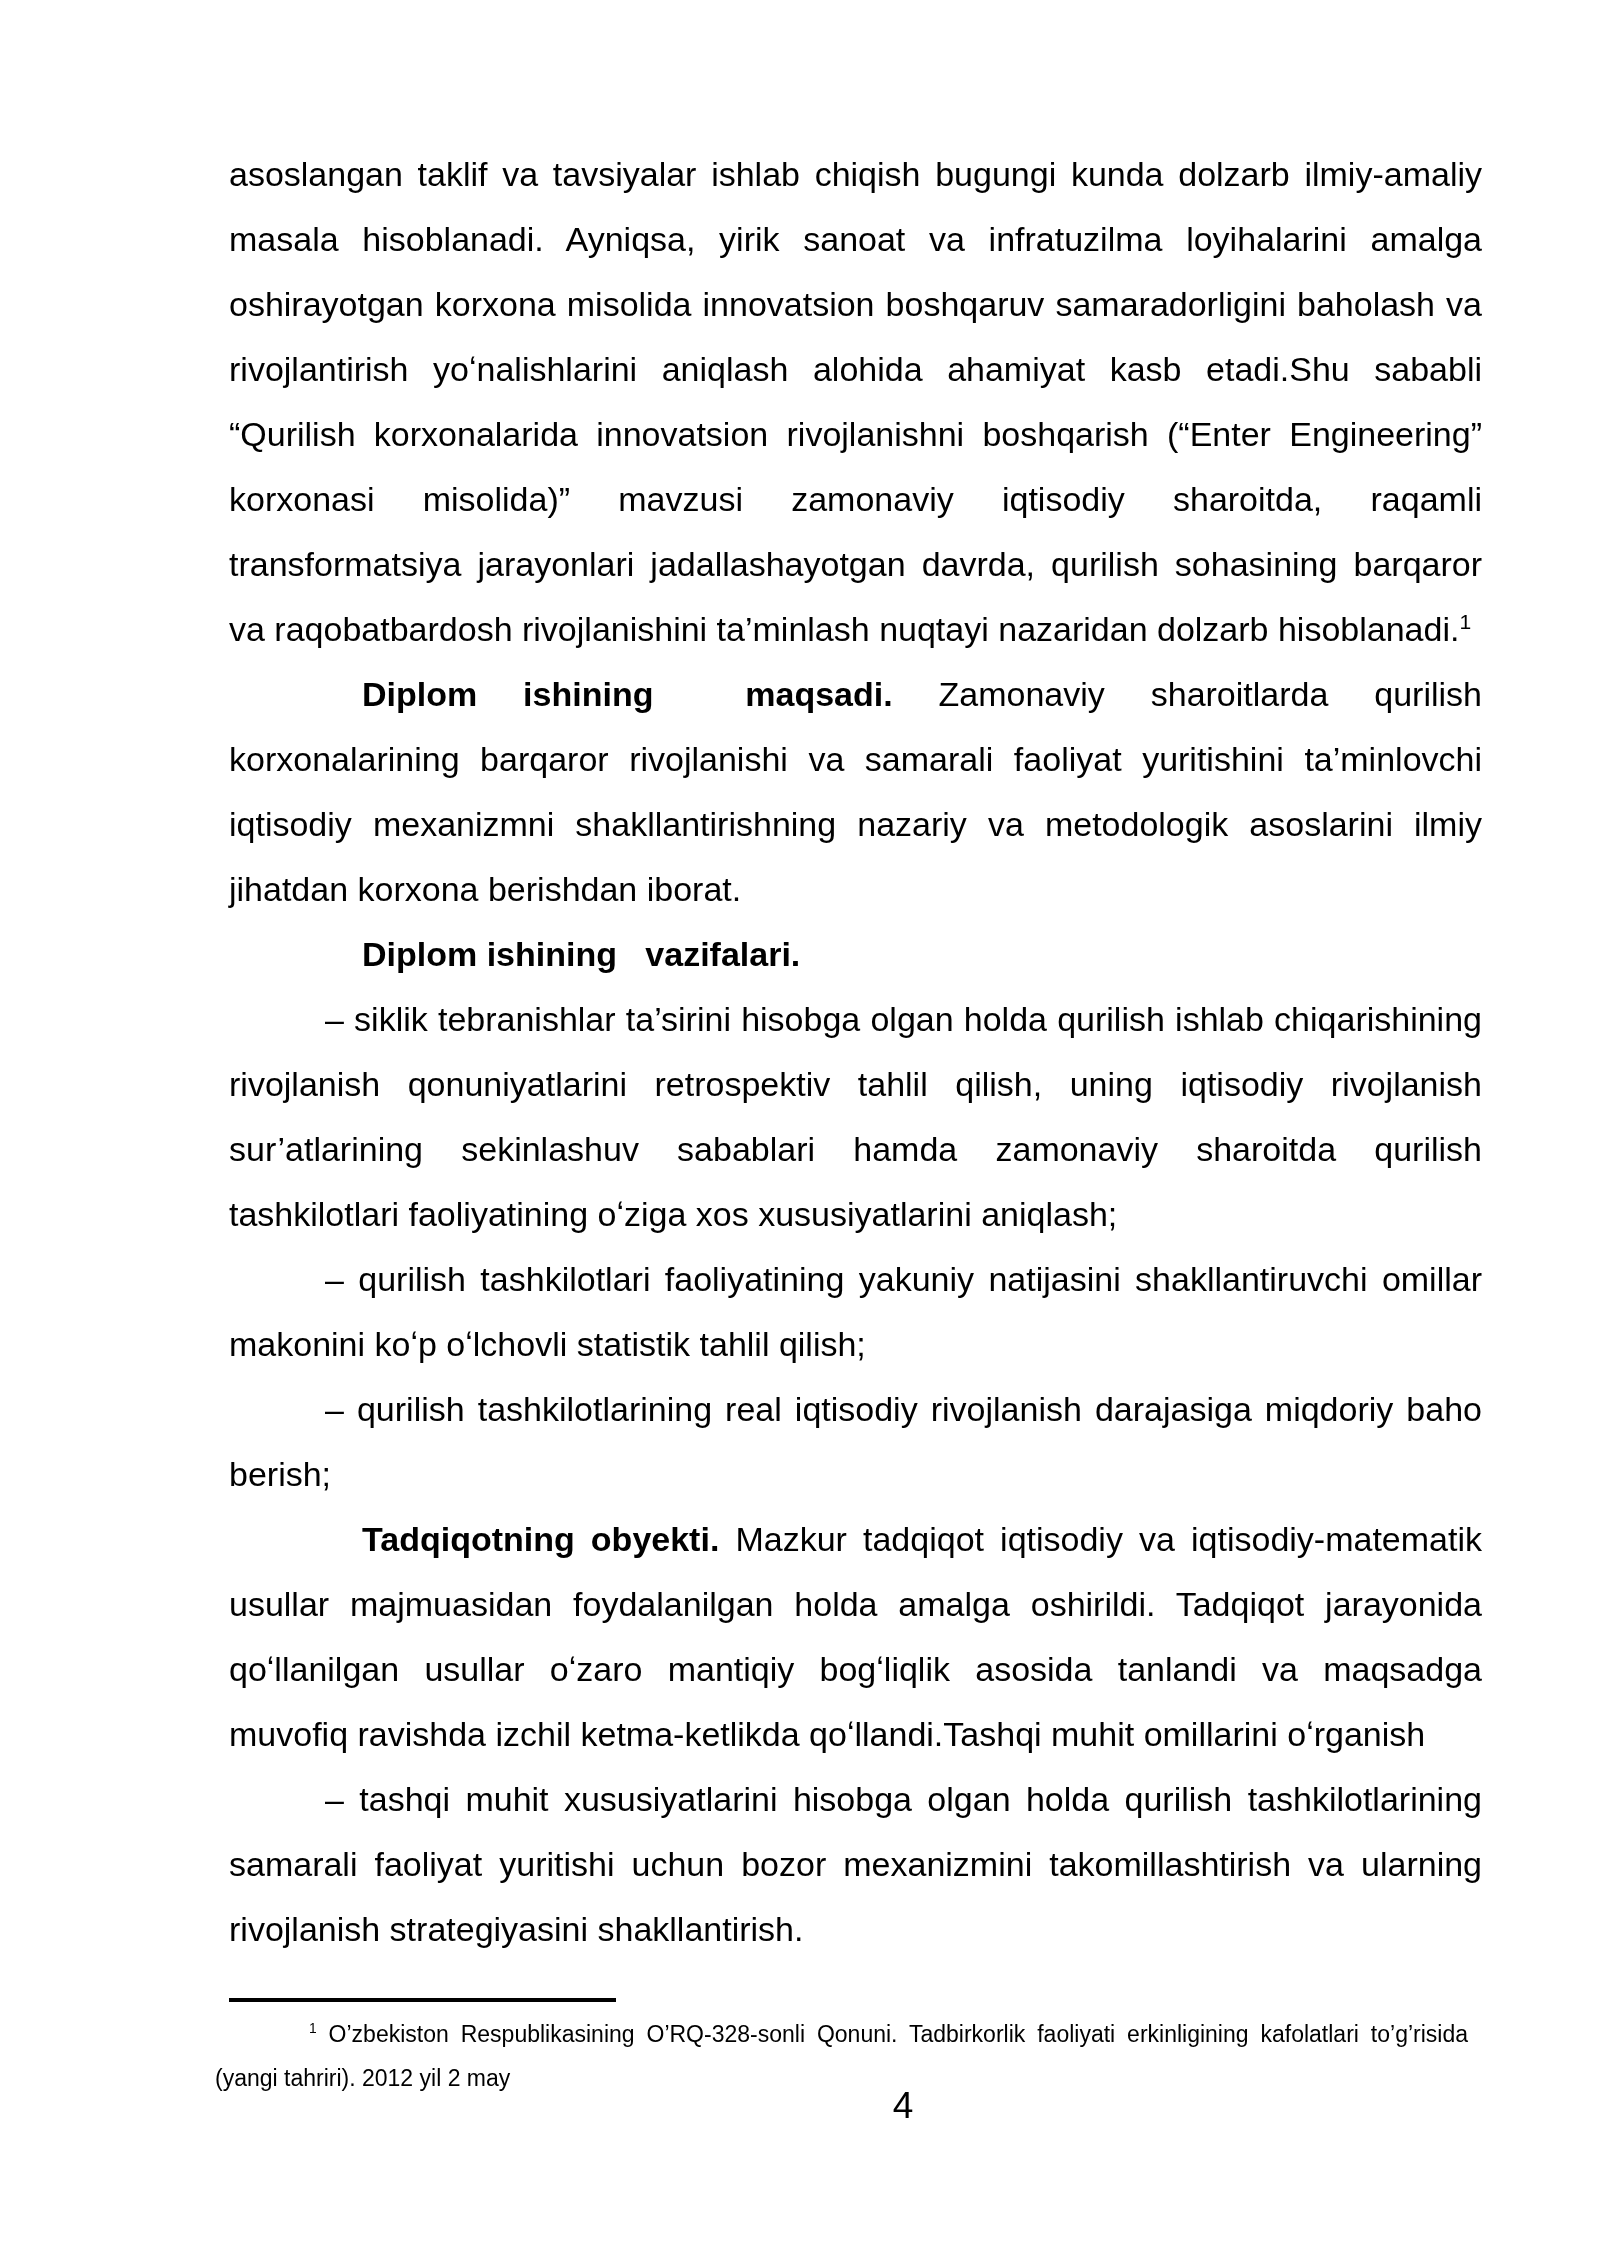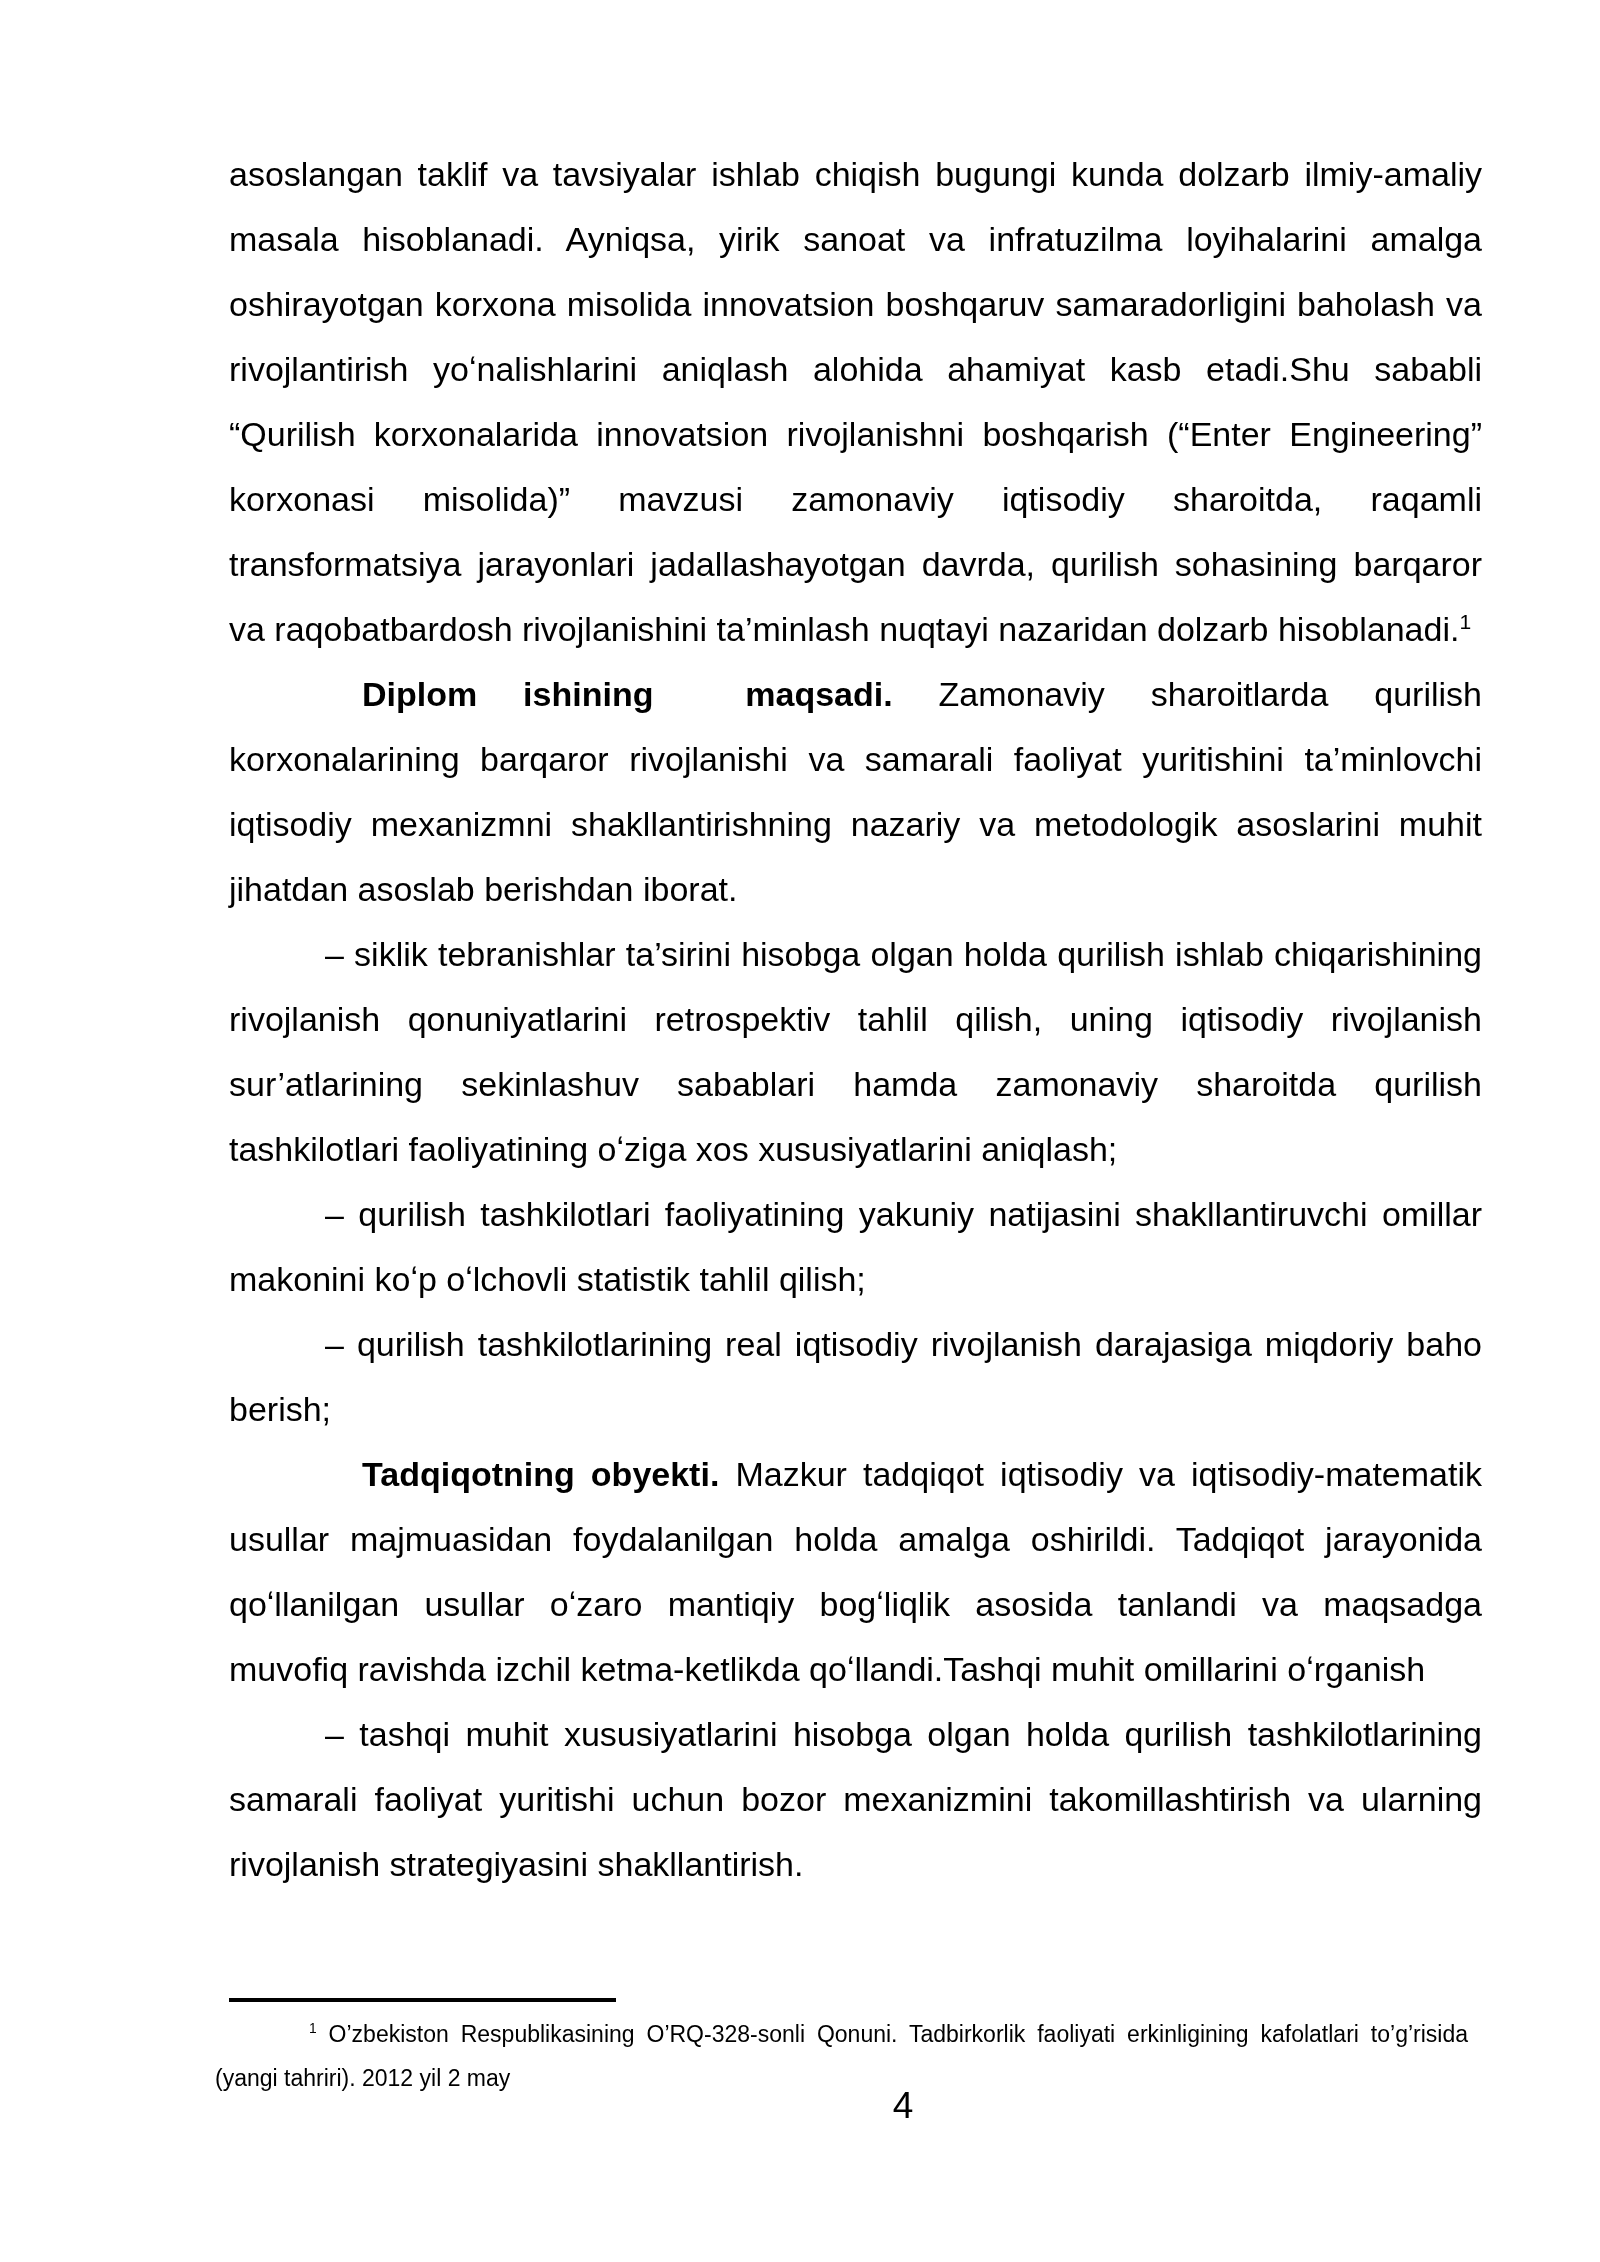--- a/index.html
+++ b/index.html
@@ -67,7 +67,7 @@
 
     <p class="no-indent"><span>asoslangan taklif va tavsiyalar ishlab chiqish bugungi kunda dolzarb ilmiy-amaliy masala hisoblanadi. Ayniqsa, yirik sanoat va infratuzilma loyihalarini amalga oshirayotgan korxona misolida innovatsion boshqaruv samaradorligini baholash va rivojlantirish yoʻnalishlarini aniqlash alohida ahamiyat kasb etadi.Shu sababli “Qurilish korxonalarida innovatsion rivojlanishni boshqarish (“Enter Engineering” korxonasi misolida)” mavzusi zamonaviy iqtisodiy sharoitda, raqamli transformatsiya jarayonlari jadallashayotgan davrda, qurilish sohasining barqaror va raqobatbardosh rivojlanishini ta’minlash nuqtayi nazaridan dolzarb hisoblanadi.</span><sup class="fn-ref">1</sup></p>
 
-    <p class="indent"><b class="lead">Diplom ishining&nbsp; maqsadi.</b> <span>Zamonaviy sharoitlarda qurilish korxonalarining barqaror rivojlanishi va samarali faoliyat yuritishini ta’minlovchi iqtisodiy mexanizmni shakllantirishning nazariy va metodologik asoslarini muhit jihatdan asoslab berishdan iborat.</span></p>
+    <p class="indent"><b class="lead">Diplom ishining&nbsp; maqsadi.</b> <span>Zamonaviy sharoitlarda qurilish korxonalarining barqaror rivojlanishi va samarali faoliyat yuritishini ta’minlovchi iqtisodiy mexanizmni shakllantirishning nazariy va metodologik asoslarini ilmiy jihatdan korxona berishdan iborat.</span></p>
 
 
     <p class="indent"><span>– siklik tebranishlar ta’sirini hisobga olgan holda qurilish ishlab chiqarishining rivojlanish qonuniyatlarini retrospektiv tahlil qilish, uning iqtisodiy rivojlanish sur’atlarining sekinlashuv sabablari hamda zamonaviy sharoitda qurilish tashkilotlari faoliyatining oʻziga xos xususiyatlarini aniqlash;</span></p>

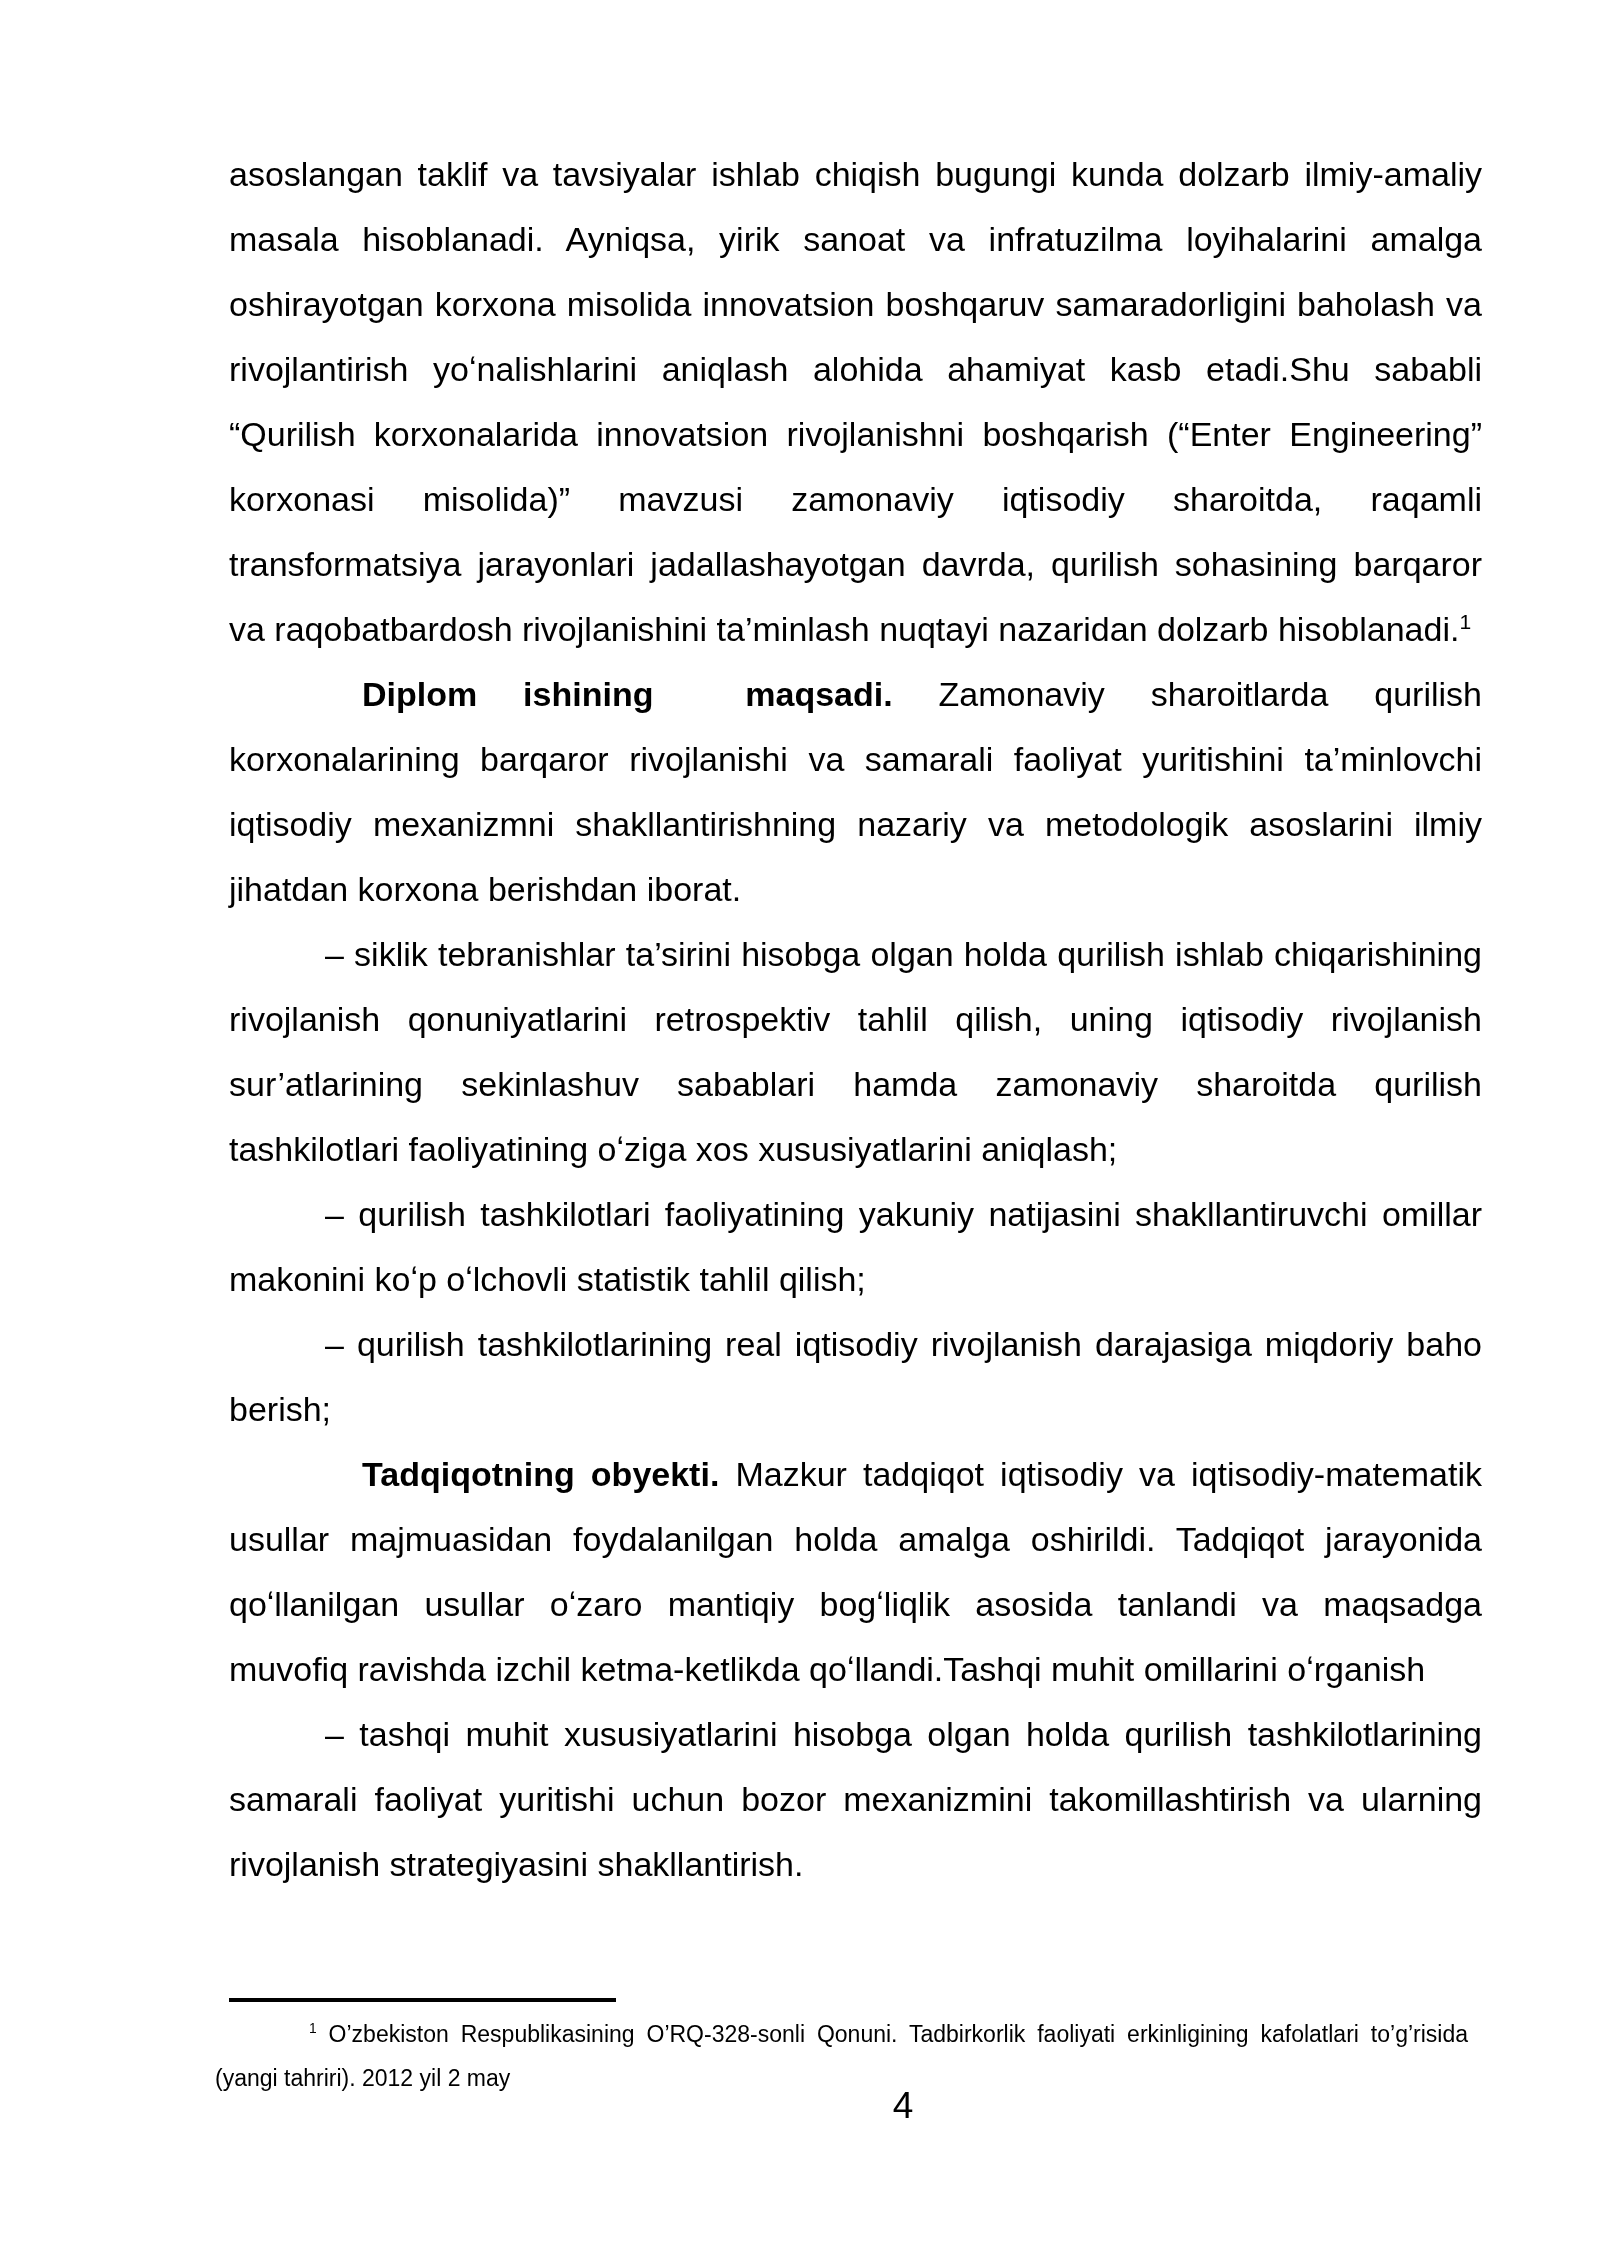--- a/index.html
+++ b/index.html
@@ -69,6 +69,7 @@
 
     <p class="indent"><b class="lead">Diplom ishining&nbsp; maqsadi.</b> <span>Zamonaviy sharoitlarda qurilish korxonalarining barqaror rivojlanishi va samarali faoliyat yuritishini ta’minlovchi iqtisodiy mexanizmni shakllantirishning nazariy va metodologik asoslarini ilmiy jihatdan korxona berishdan iborat.</span></p>
 
+    <p class="indent"><b class="lead">Diplom ishining&nbsp;&nbsp; vazifalari.</b></p>
 
     <p class="indent"><span>– siklik tebranishlar ta’sirini hisobga olgan holda qurilish ishlab chiqarishining rivojlanish qonuniyatlarini retrospektiv tahlil qilish, uning iqtisodiy rivojlanish sur’atlarining sekinlashuv sabablari hamda zamonaviy sharoitda qurilish tashkilotlari faoliyatining oʻziga xos xususiyatlarini aniqlash;</span></p>
 

